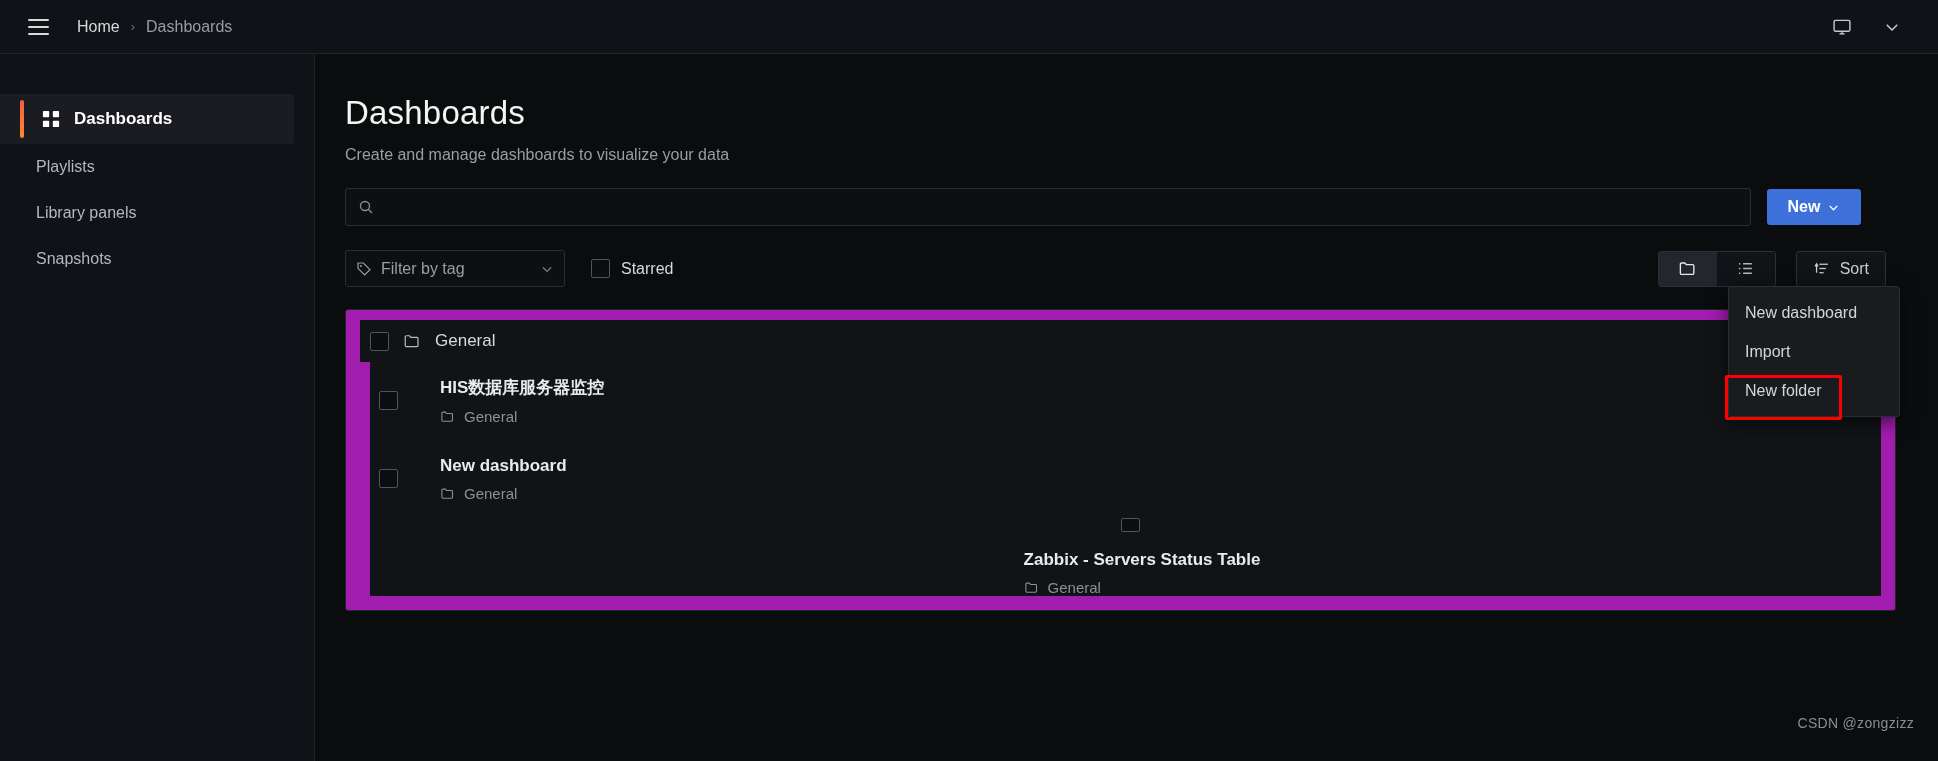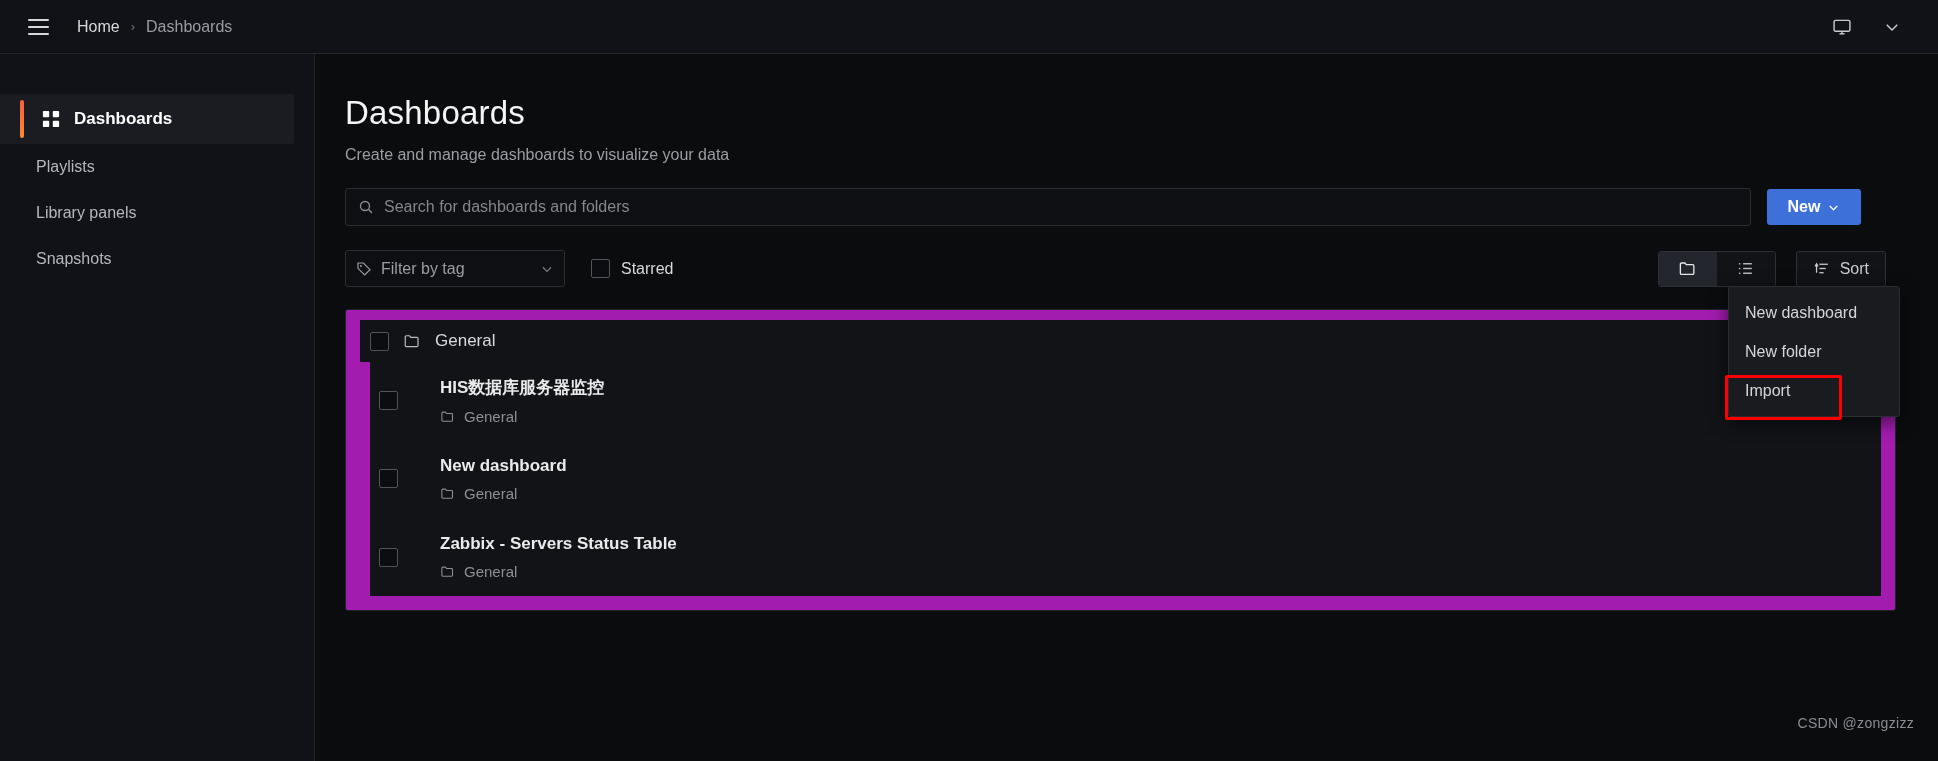--- a/index.html
+++ b/index.html
@@ -406,7 +406,6 @@
           <line x1="15.5" y1="15.5" x2="21" y2="21"></line>
         </svg>
       </span>
-      <input type="text" placeholder="Search for dashboards and folders" style="">
     </div>
 
     <button class="new-btn">

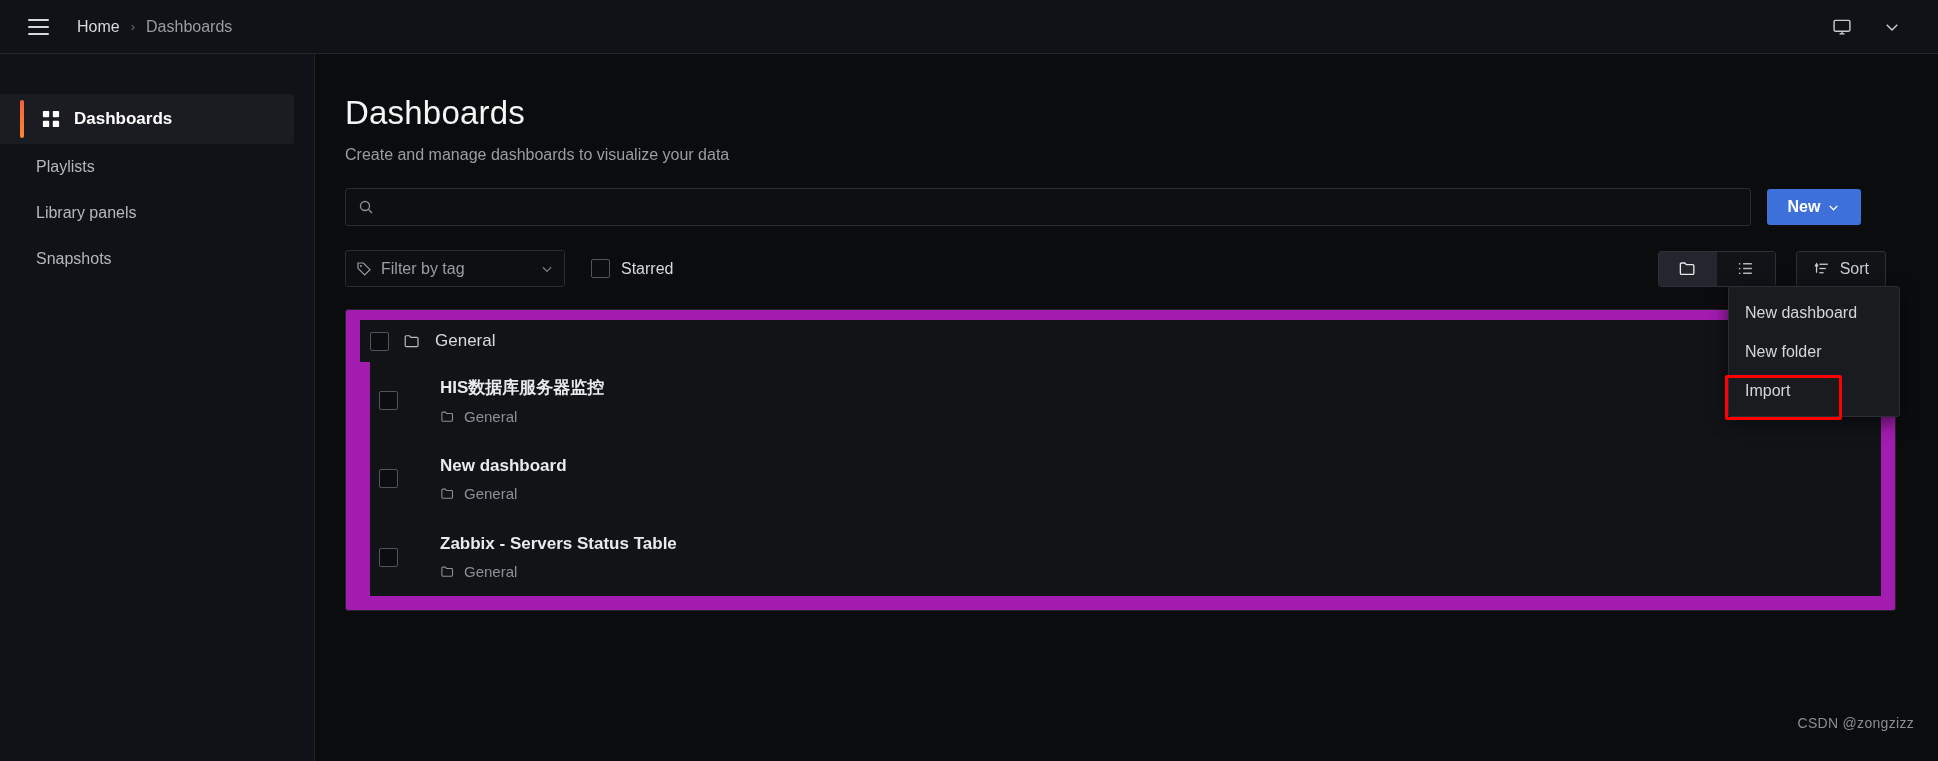--- a/index.html
+++ b/index.html
@@ -535,8 +535,8 @@
 
   <div class="menu">
     <div class="menu-item">New dashboard</div>
+    <div class="menu-item">Import</div>
     <div class="menu-item">New folder</div>
-    <div class="menu-item">Import</div>
   </div>
 
   <div class="highlight-box"></div>

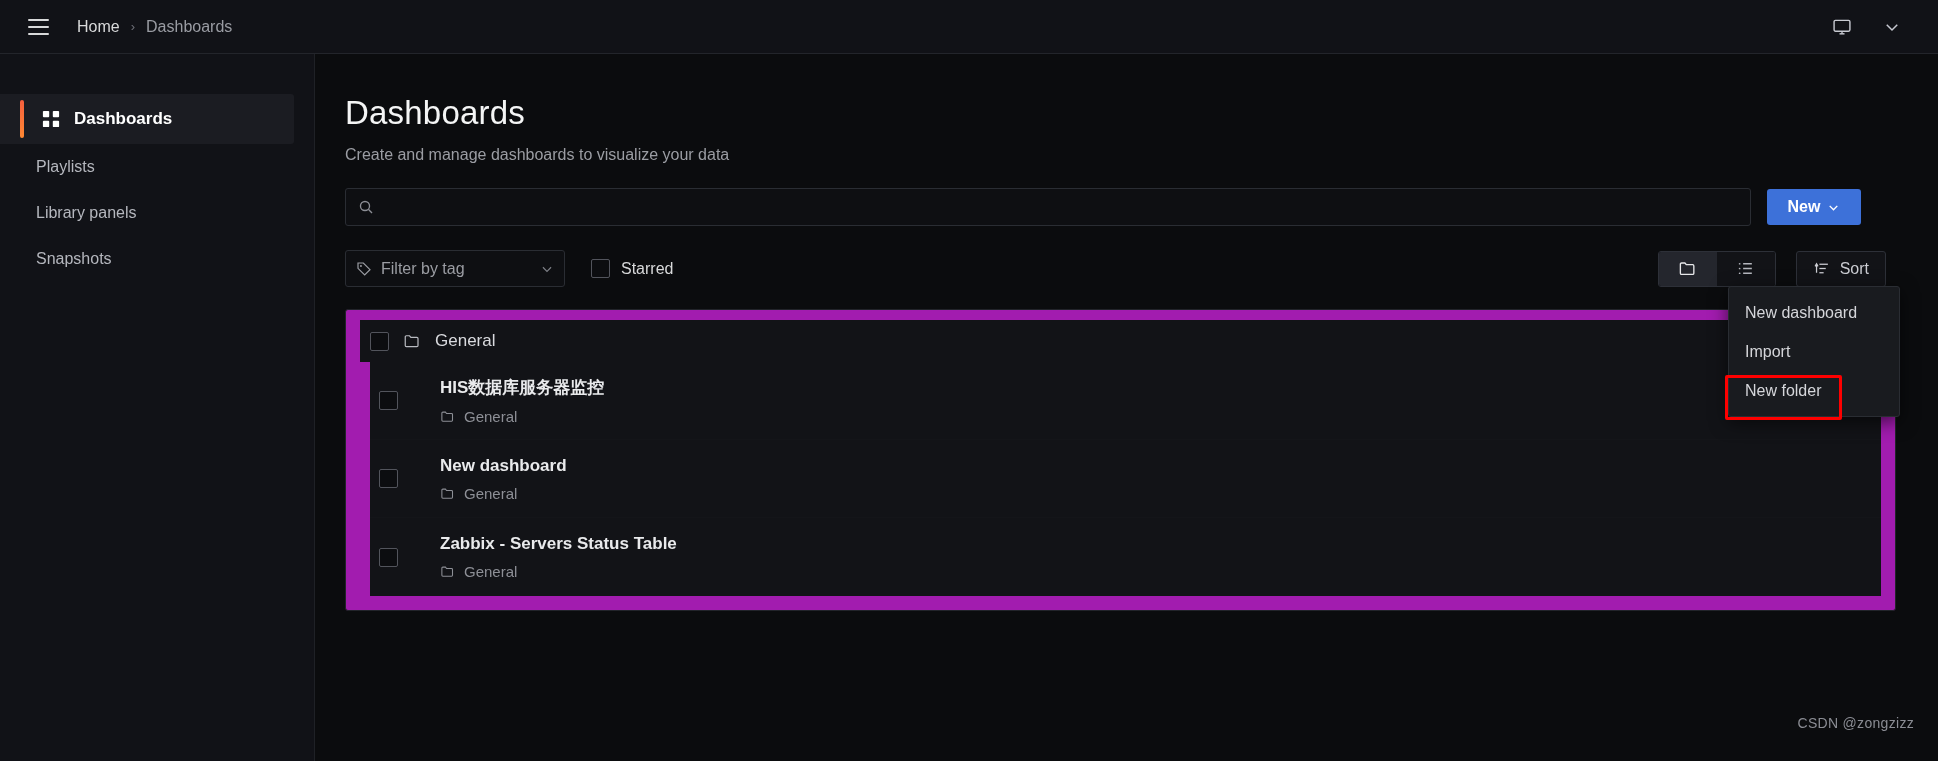--- a/index.html
+++ b/index.html
@@ -307,7 +307,7 @@
     border-bottom: 1px solid #141519;
     cursor: pointer;
   }
-  .dash-row:last-child { border-bottom: none; }
+  .dash-row:last-child { border-bottom: none; flex-direction: column; }
   .dash-body { margin-left: 24px; }
   .dash-title {
     font-size: 17px;

